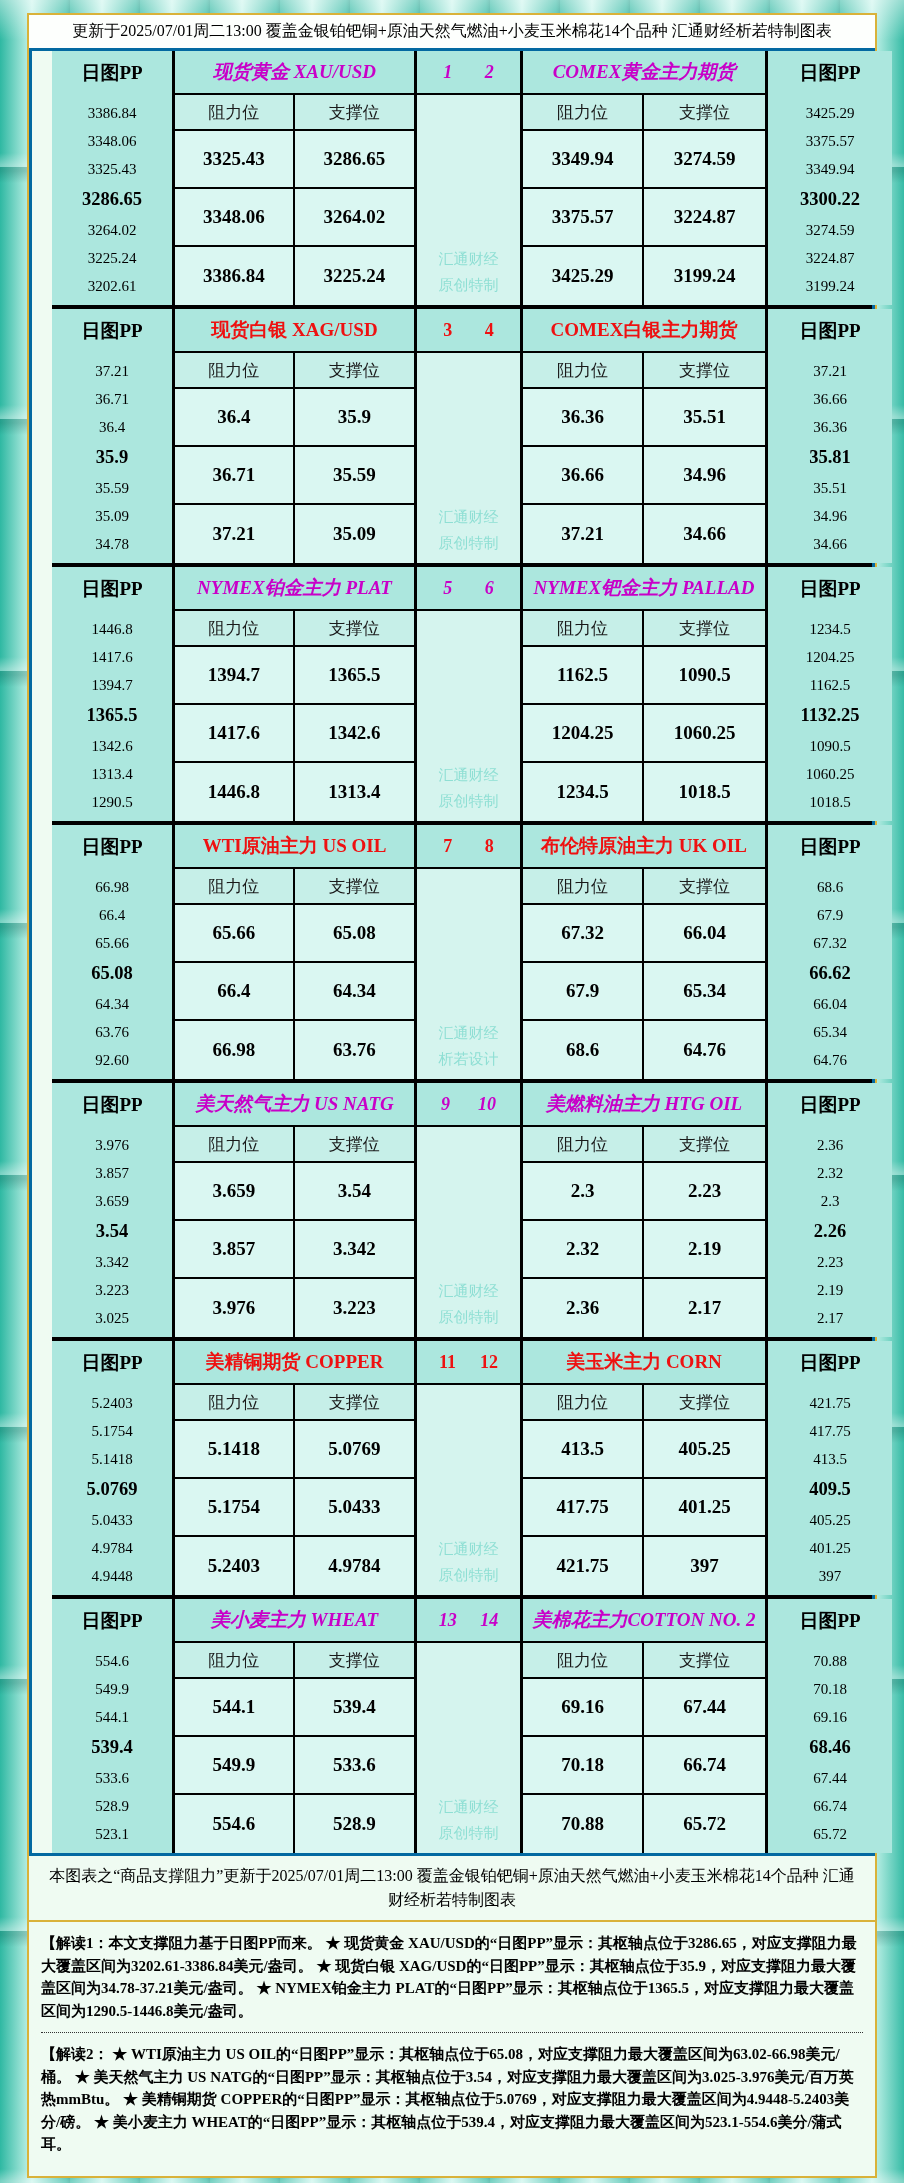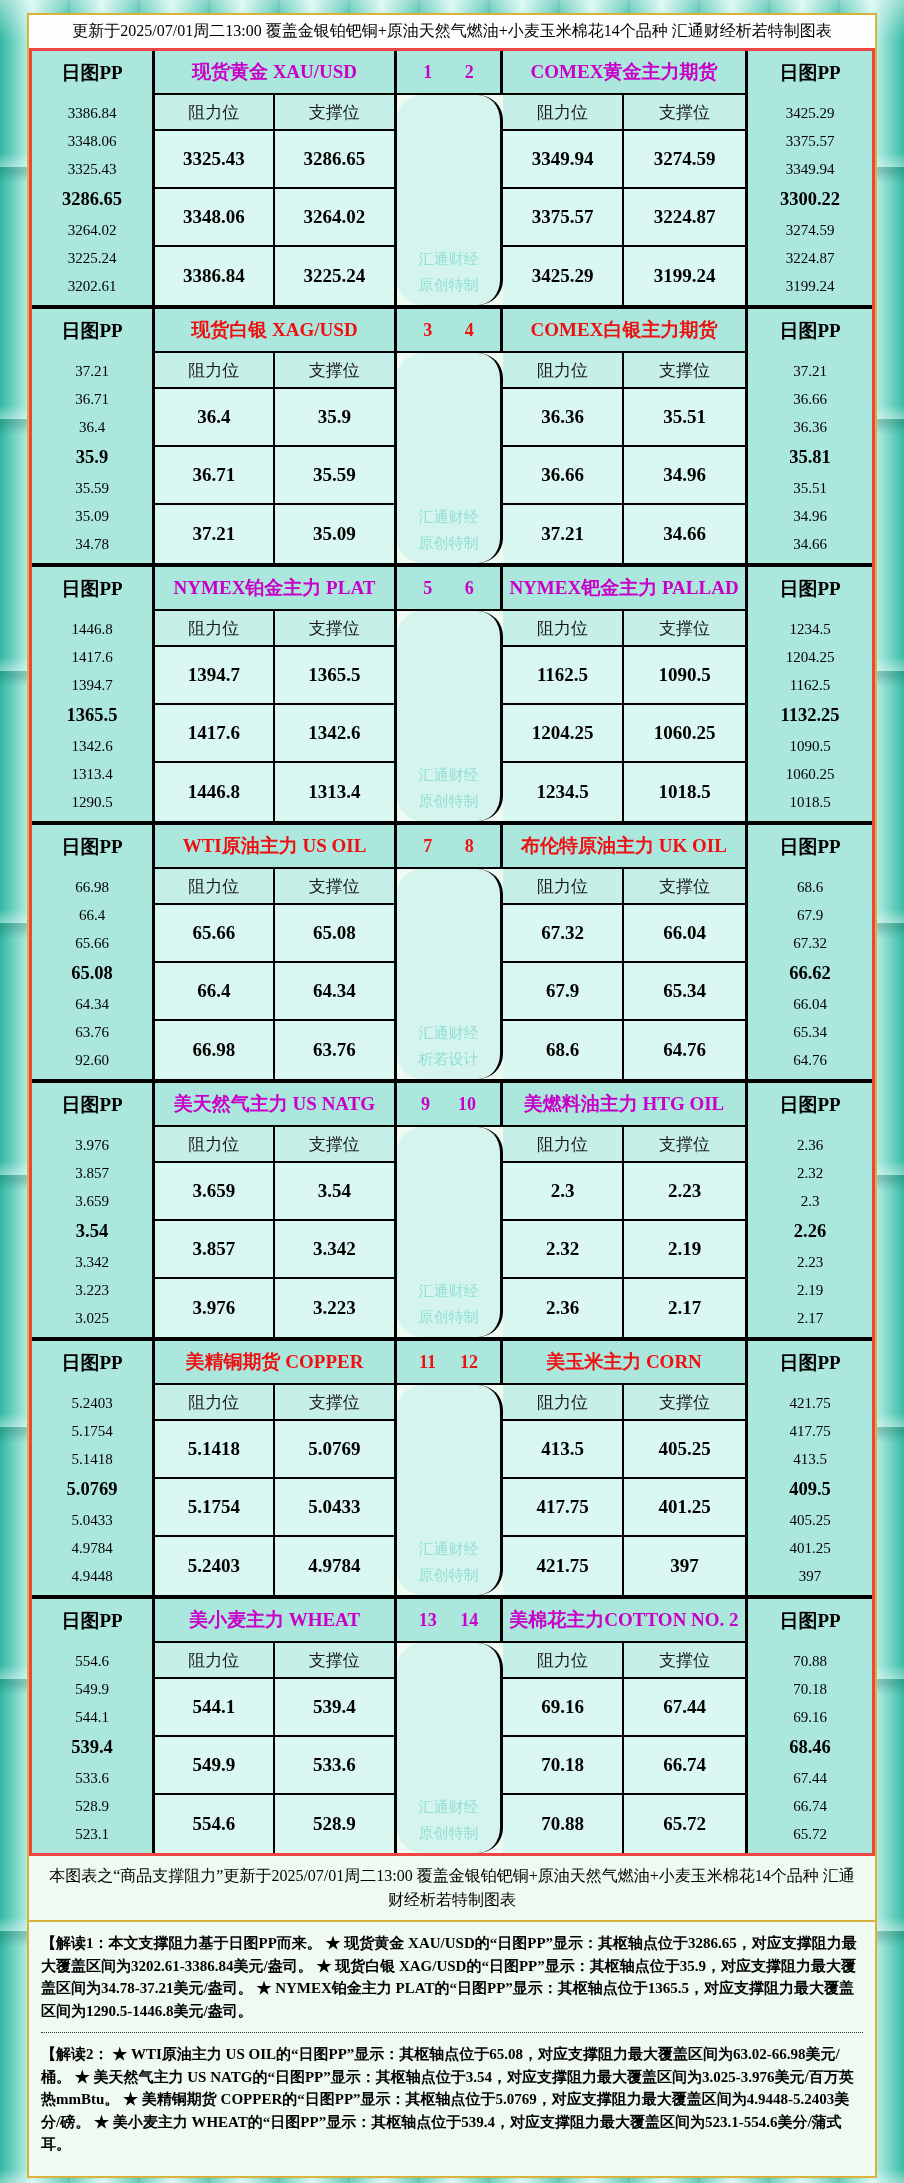--- a/index.html
+++ b/index.html
@@ -23,7 +23,7 @@
   .subtitle-bar{height:33px;display:flex;align-items:center;justify-content:center;
     background:var(--subtitle_bg);font-size:16px;color:#000;white-space:nowrap;}
 
-  .main-table{border:3px solid #ef4444;}
+  .main-table{border:3px solid #0369a1;padding-left:20px;}
   .section{display:grid;grid-template-columns:123px 242px 106px 245px 124px;
     grid-template-rows:44px 210px;}
   .section + .section{border-top:4px solid #000;}

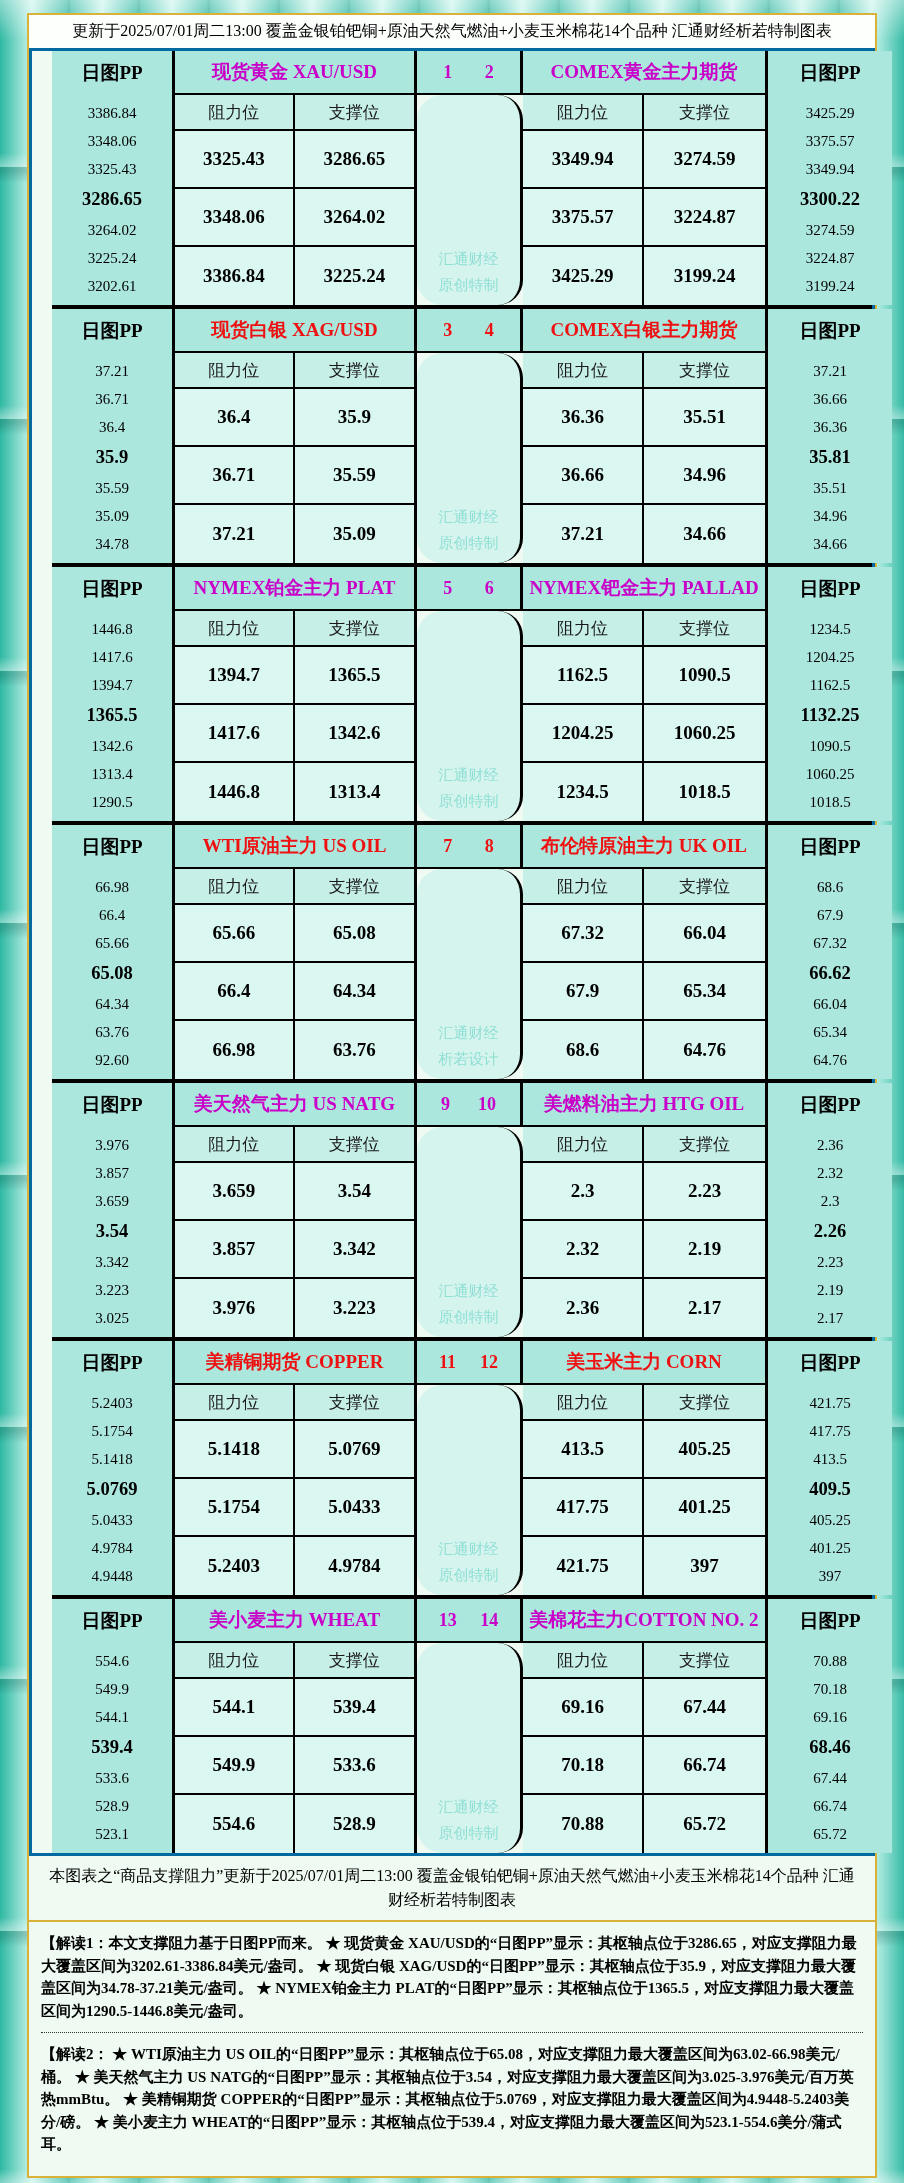--- a/index.html
+++ b/index.html
@@ -35,7 +35,7 @@
   .pp-hdr{font-weight:bold;font-size:19px;color:#000;}
   .name-hdr{font-weight:bold;font-size:19px;border-bottom:2px solid #000;white-space:nowrap;}
   .mid-hdr{justify-content:space-around;border-bottom:2px solid #000;font-weight:bold;font-size:18px;padding:0 10px;}
-  .accent-magenta .name-hdr,.accent-magenta .pair-num{color:var(--accent_magenta);}
+  .accent-magenta .name-hdr,.accent-magenta .pair-num{color:var(--accent_magenta);font-style:italic;}
   .accent-red .name-hdr,.accent-red .pair-num{color:var(--accent_red);}
 
   .ppcol{background:var(--teal_bg);display:flex;flex-direction:column;justify-content:space-around;

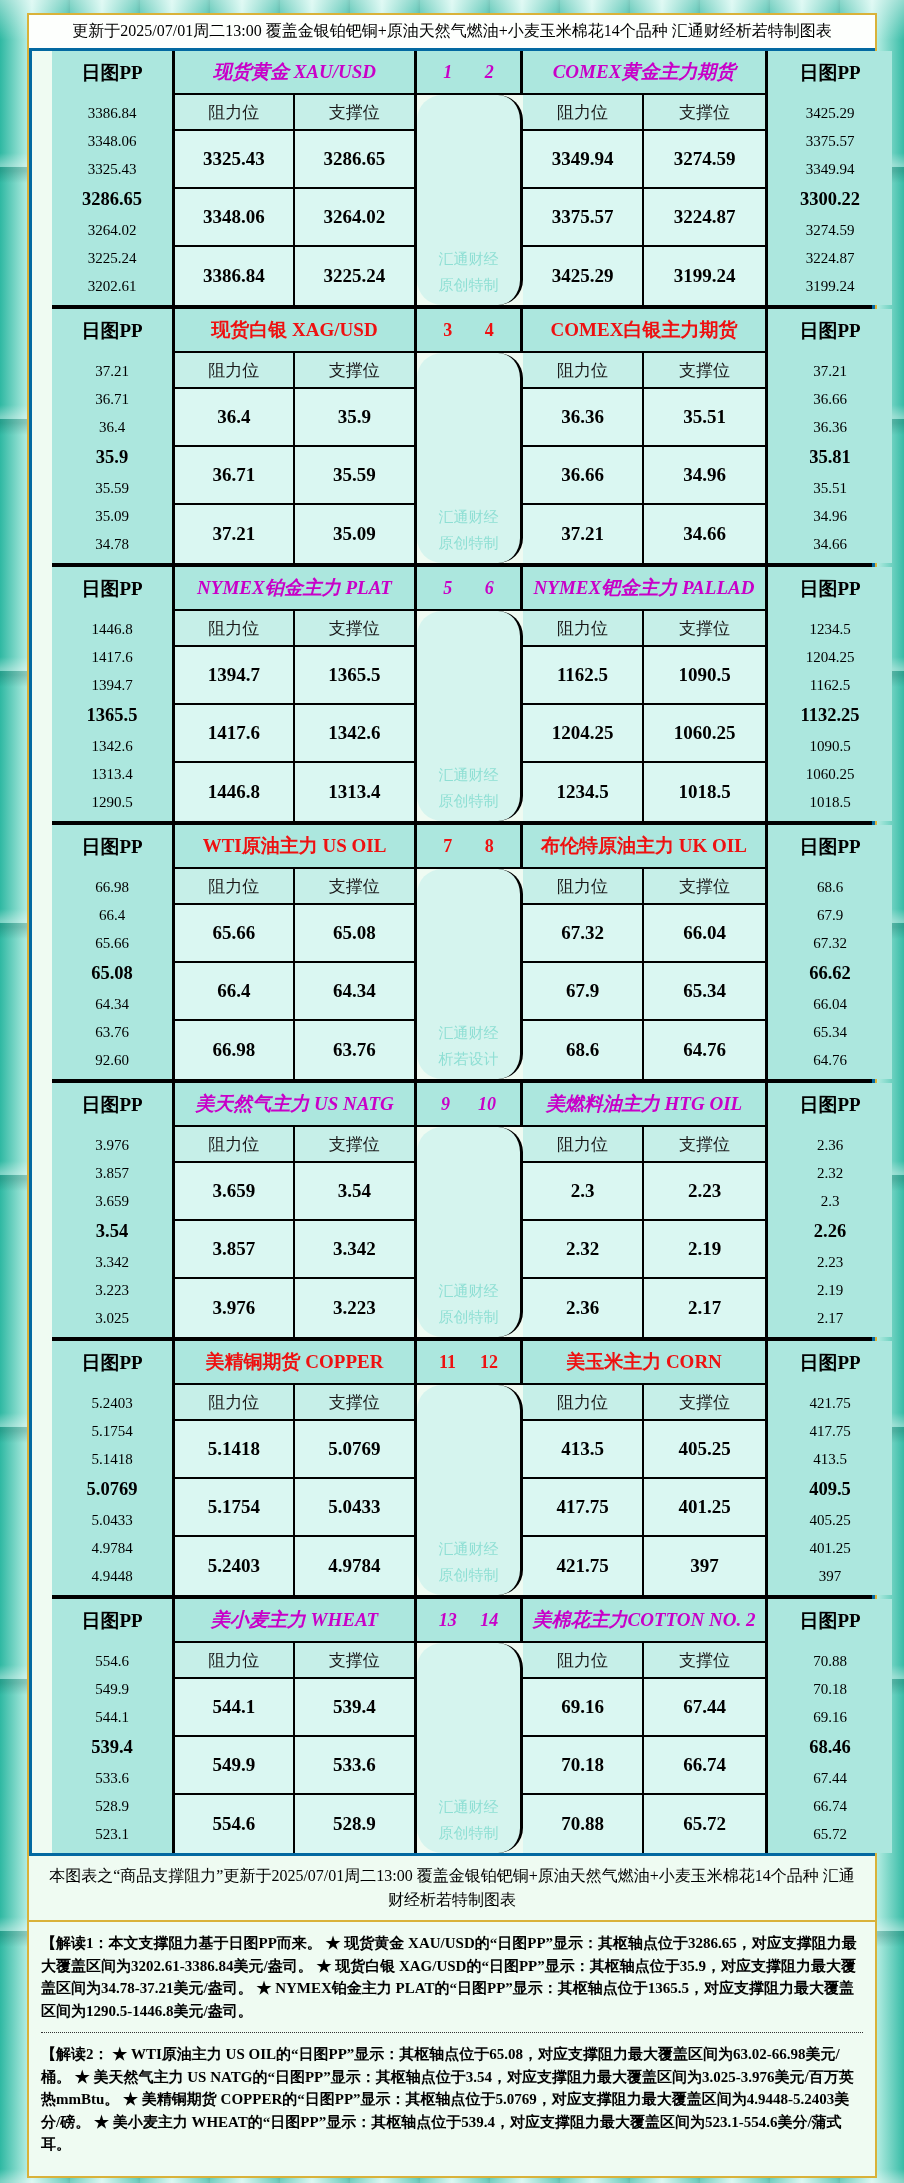--- a/index.html
+++ b/index.html
@@ -50,7 +50,7 @@
   .subtable .td{background:var(--cell_bg);font-weight:bold;font-size:19px;color:#000;}
 
   .midcol{background:var(--mid_bg);display:flex;flex-direction:column;justify-content:flex-end;
-    align-items:center;gap:7px;padding-bottom:10px;color:var(--watermark_teal);font-size:15px;border-radius:25px;}
+    align-items:center;gap:7px;padding-bottom:10px;color:var(--watermark_teal);font-size:15px;}
 
   .footer-note{padding:8px 14px;text-align:center;font-size:16px;color:#000;background:var(--pale_bg);line-height:1.5;}
 

